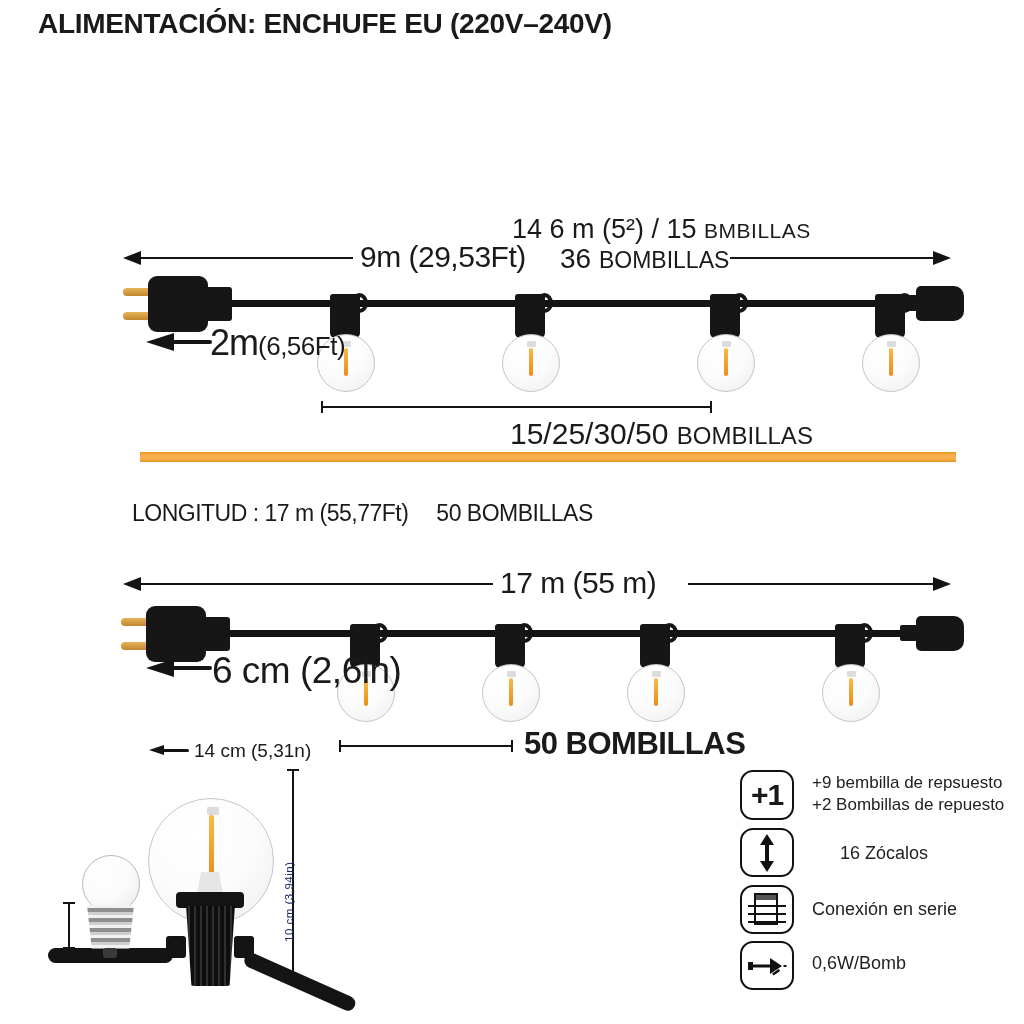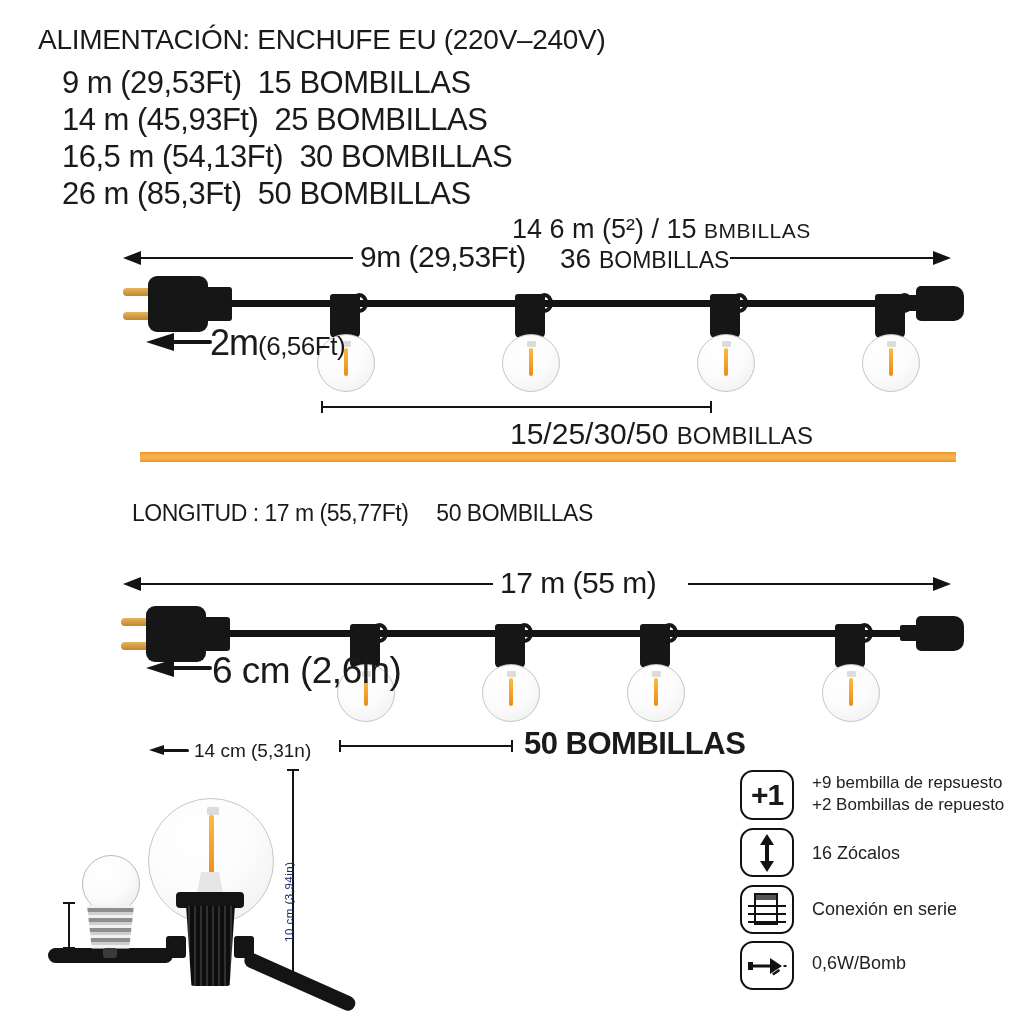--- a/index.html
+++ b/index.html
@@ -56,7 +56,7 @@
 
 <div class="page">
 
-  <div class="abs t-title" style="left:38px;top:24px;">ALIMENTACIÓN: ENCHUFE EU (220V–240V)</div>
+  <div class="abs t-title" style="left:38px;top:8px;font-weight:bold;">ALIMENTACIÓN: ENCHUFE EU (220V–240V)</div>
 
   <div class="abs" style="left:62px;top:64px;">
     <div class="t-spec pre">9 m (29,53Ft)  15 BOMBILLAS</div>

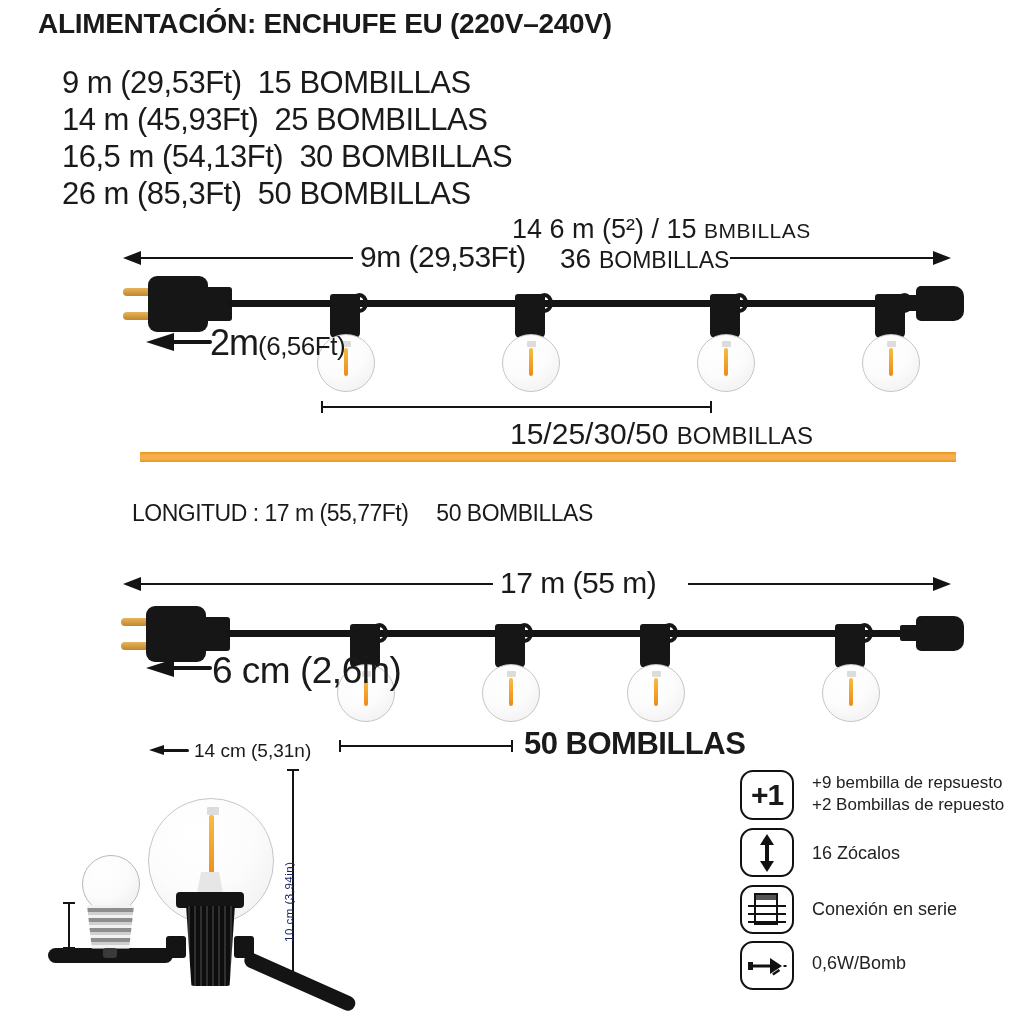--- a/index.html
+++ b/index.html
@@ -58,12 +58,6 @@
 
   <div class="abs t-title" style="left:38px;top:8px;font-weight:bold;">ALIMENTACIÓN: ENCHUFE EU (220V–240V)</div>
 
-  <div class="abs" style="left:62px;top:64px;">
-    <div class="t-spec pre">9 m (29,53Ft)  15 BOMBILLAS</div>
-    <div class="t-spec pre">14 m (45,93Ft)  25 BOMBILLAS</div>
-    <div class="t-spec pre">16,5 m (54,13Ft)  30 BOMBILLAS</div>
-    <div class="t-spec pre">26 m (85,3Ft)  50 BOMBILLAS</div>
-  </div>
 
   <div class="abs" style="left:512px;top:214px;">
     <span style="font-size:27px;">14 6 m (5²) / 15 </span><span style="font-size:21px;letter-spacing:0.5px;">BMBILLAS</span>

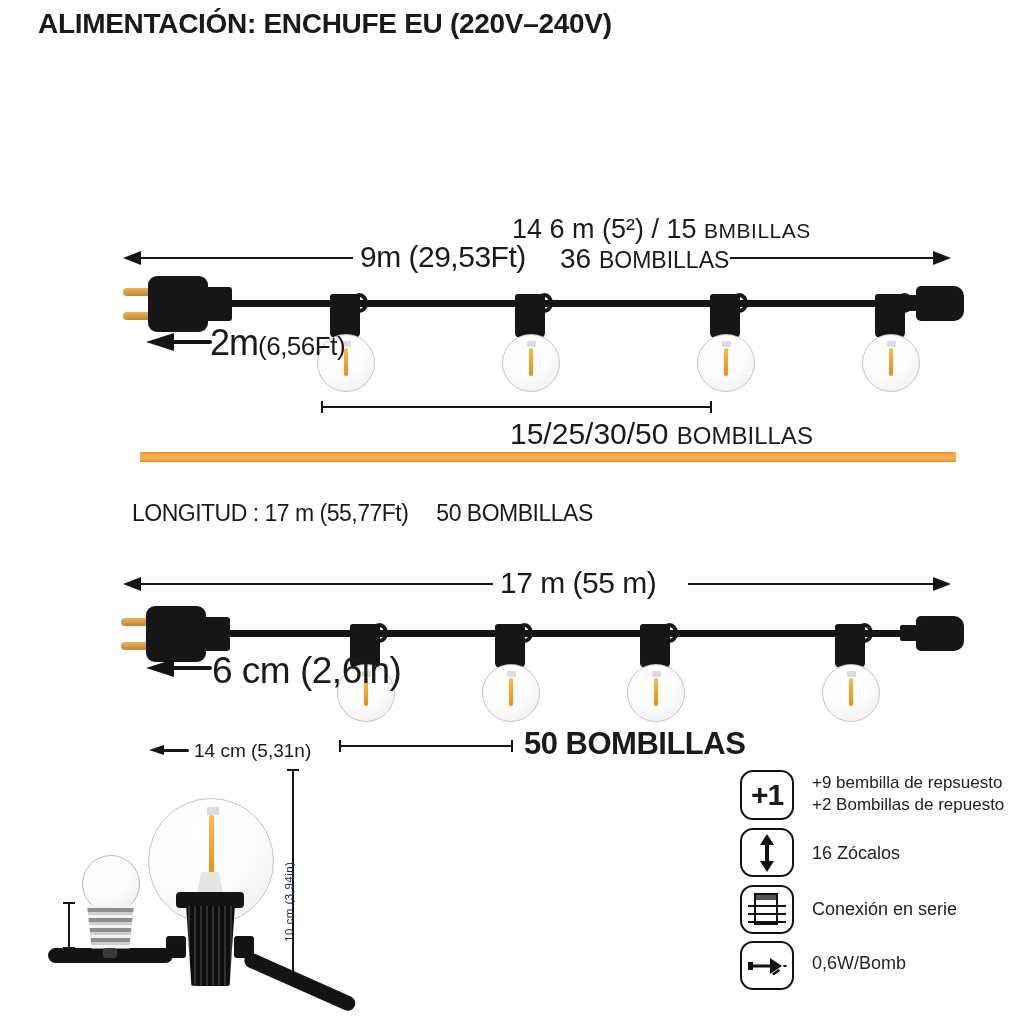--- a/index.html
+++ b/index.html
@@ -230,7 +230,7 @@
         <polygon points="10,38 17,27 3,27" fill="#111"></polygon>
       </svg>
     </div>
-    <div class="lg-label" style="top:843px;">16 Zócalos</div>
+    <div class="lg-label" style="top:843px;margin-left:28px;">16 Zócalos</div>
 
     <div class="lg-box" style="top:885px;">
       <div class="series-icon">

